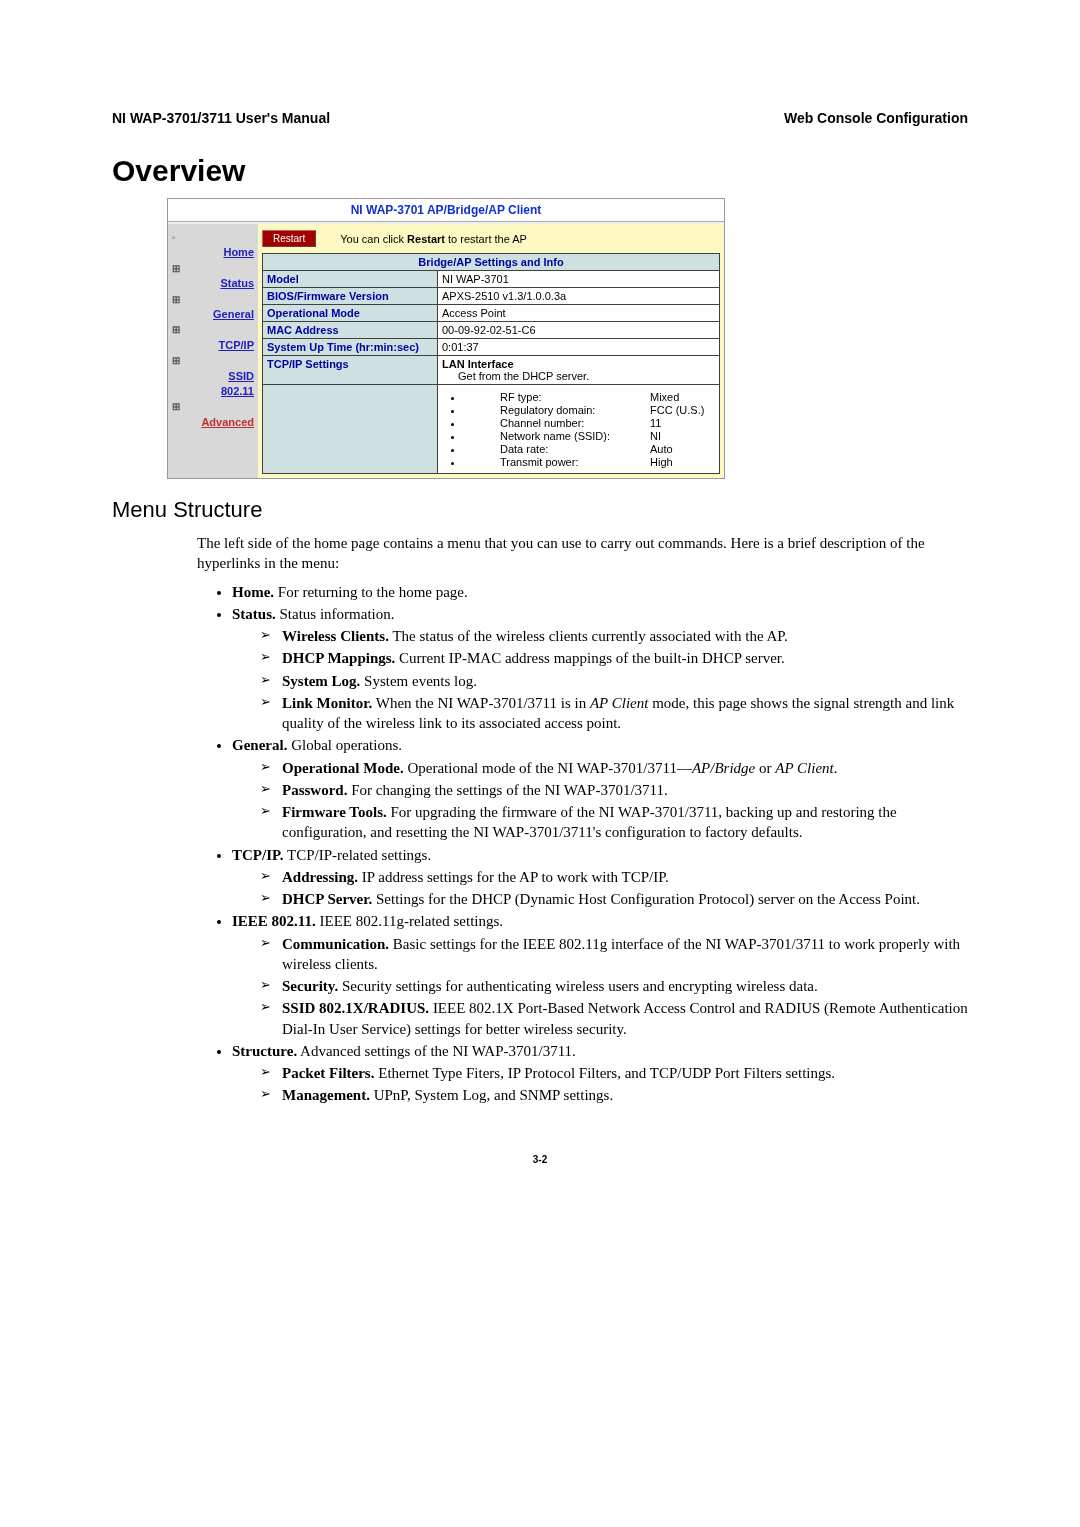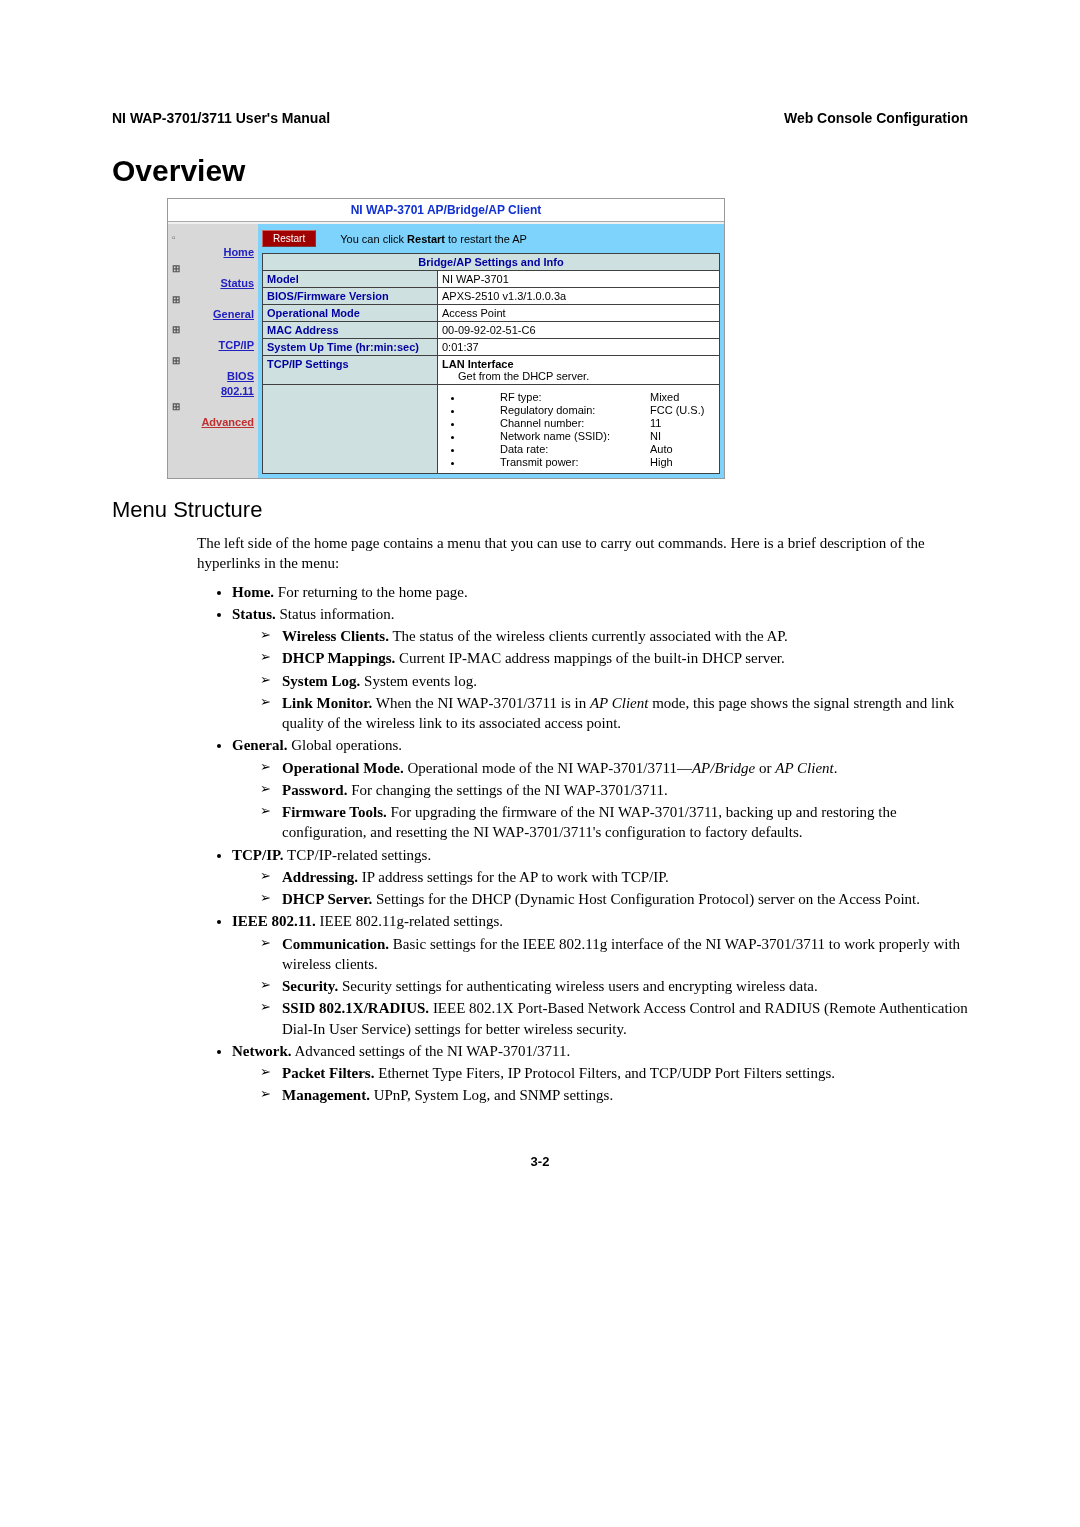--- a/index.html
+++ b/index.html
@@ -74,7 +74,7 @@
     .sidebar .pre { font-size: 10px; color: #555; display: inline; text-decoration: none; margin-right: 2px;}
     .content {
       flex: 1;
-      background: #7dd3fc;
+      background: #fef9c3;
       padding: 4px;
     }
     .restart-row {

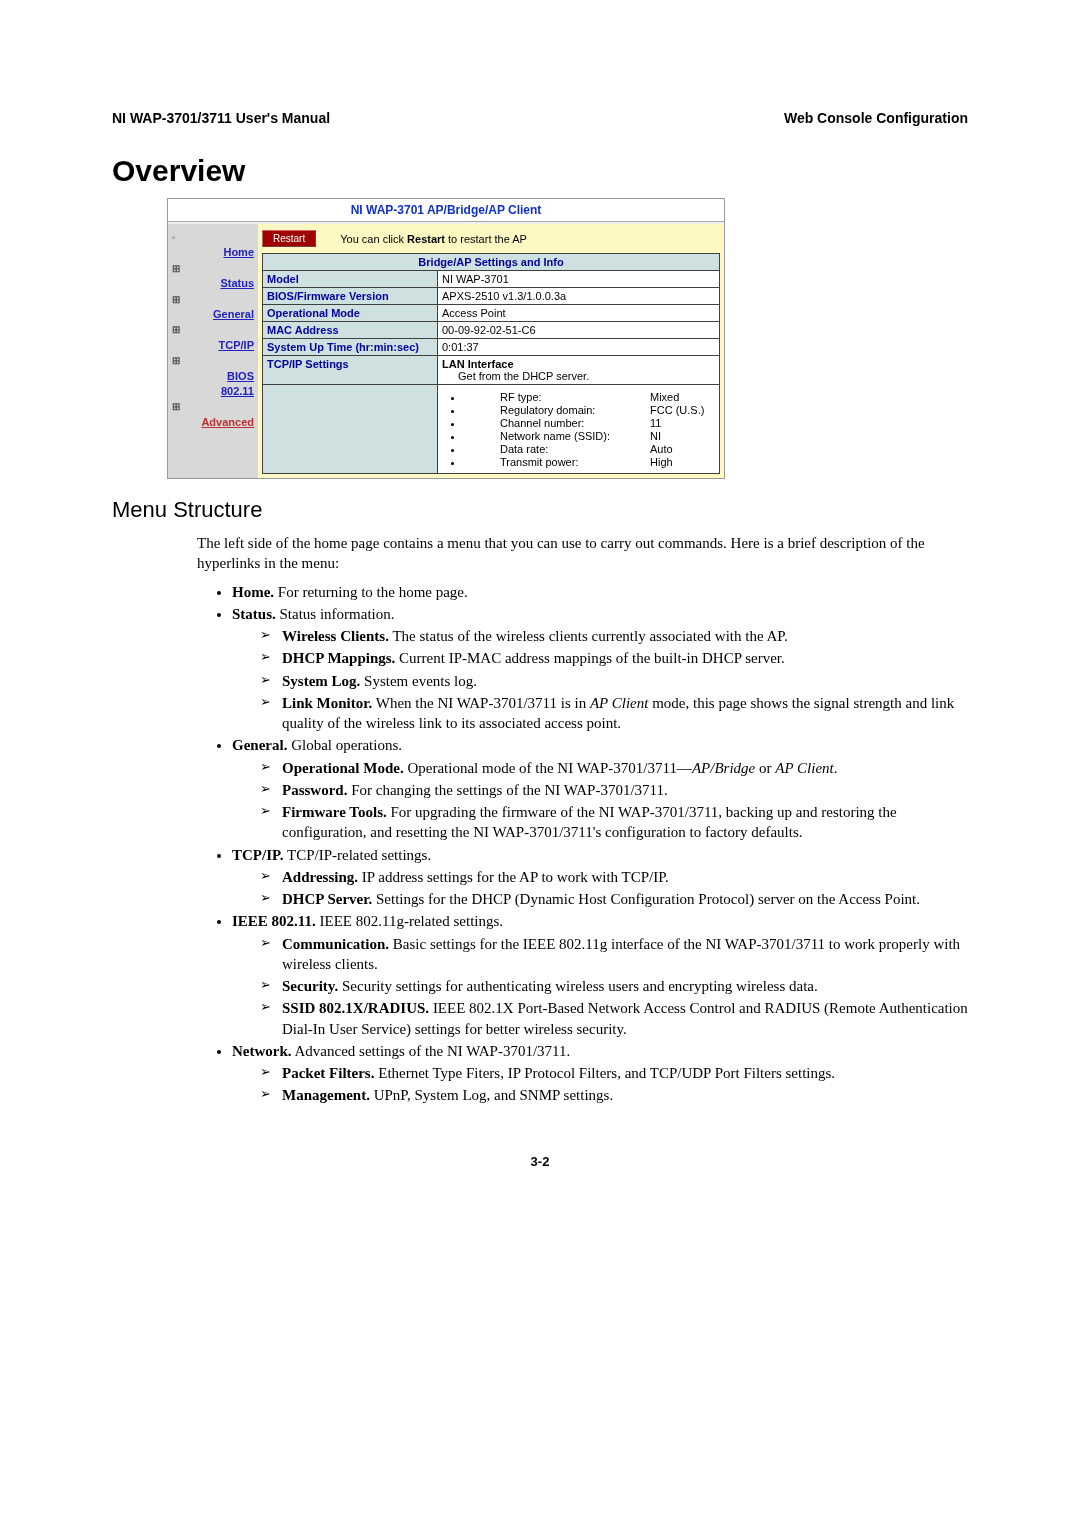--- a/index.html
+++ b/index.html
@@ -197,7 +197,7 @@
       <div><span class="pre">⊞</span><a class="plain">Status</a></div>
       <div><span class="pre">⊞</span><a class="plain">General</a></div>
       <div><span class="pre">⊞</span><a class="plain">TCP/IP</a></div>
-      <div><span class="pre">⊞</span><a class="plain"><span>BIOS</span><br><span>802.11</span></a></div>
+      <div><span class="pre">⊞</span><a class="plain"><span>SSID</span><br><span>802.11</span></a></div>
       <div><span class="pre">⊞</span><a class="active">Advanced</a></div>
     </div>
     <div class="content">

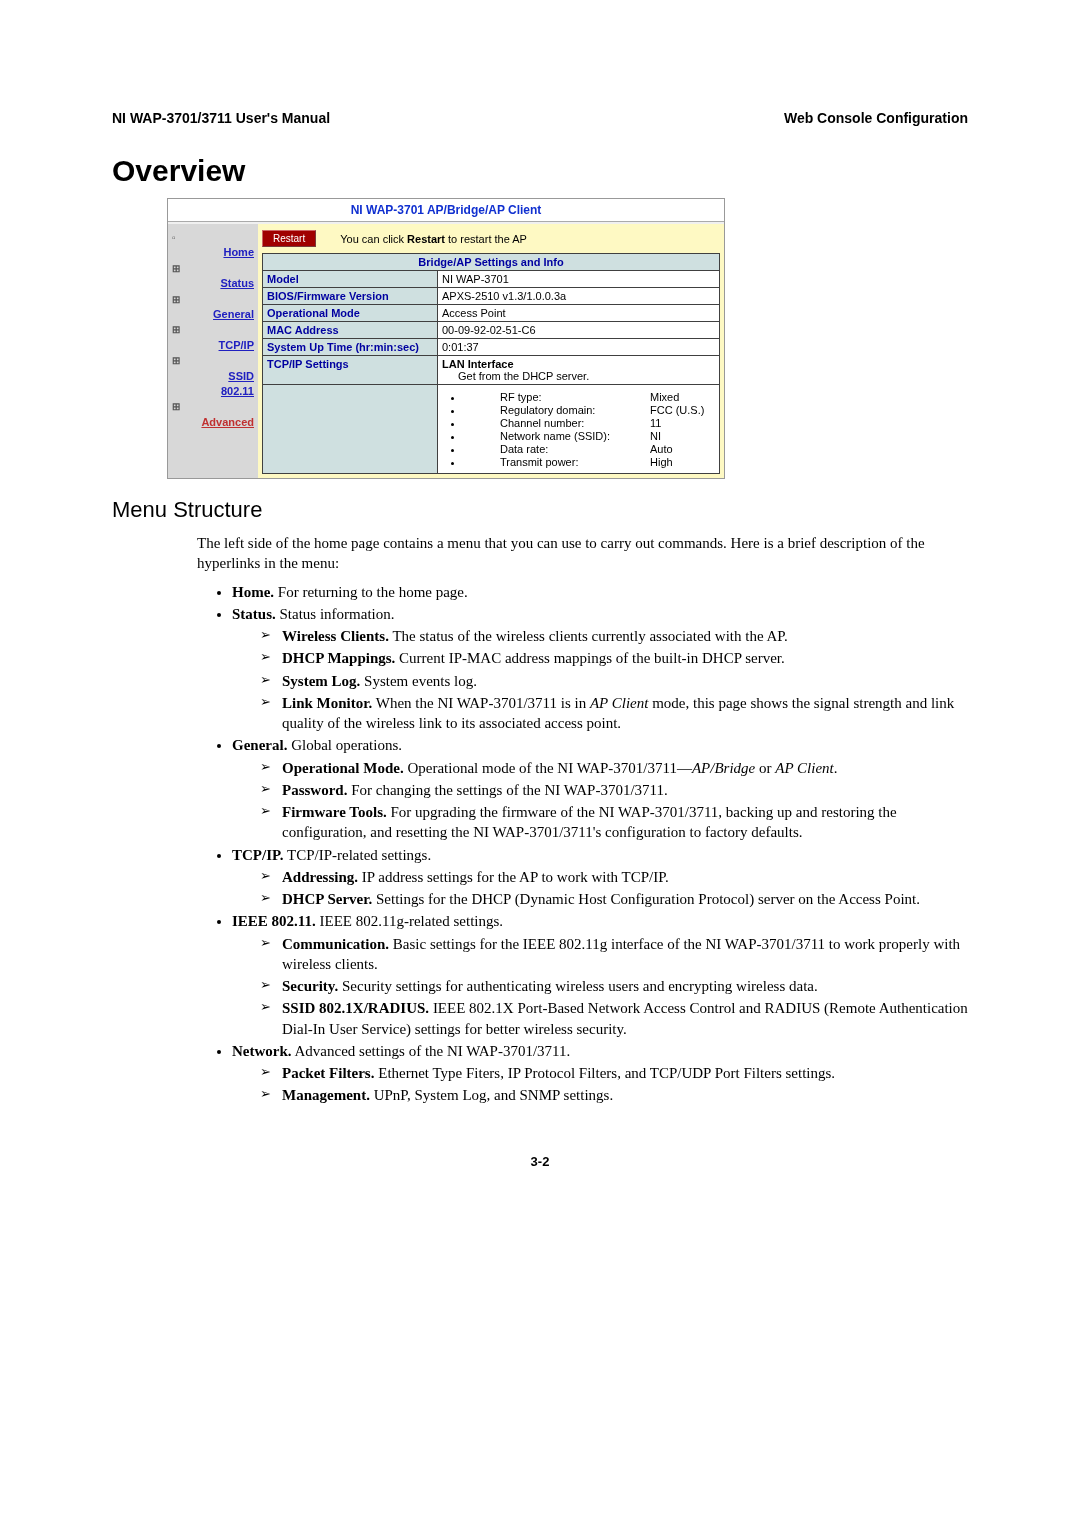--- a/index.html
+++ b/index.html
@@ -327,7 +327,7 @@
     </ul>
   </li>
 
-  <li><span class="b">Network.</span><span> Advanced settings of the NI WAP-3701/3711.</span>
+  <li><span class="b">Structure.</span><span> Advanced settings of the NI WAP-3701/3711.</span>
     <ul class="sub-list">
       <li><span class="b">Packet Filters.</span><span> Ethernet Type Fiters, IP Protocol Filters, and TCP/UDP Port Filters settings.</span></li>
       <li><span class="b">Management.</span><span> UPnP, System Log, and SNMP settings.</span></li>

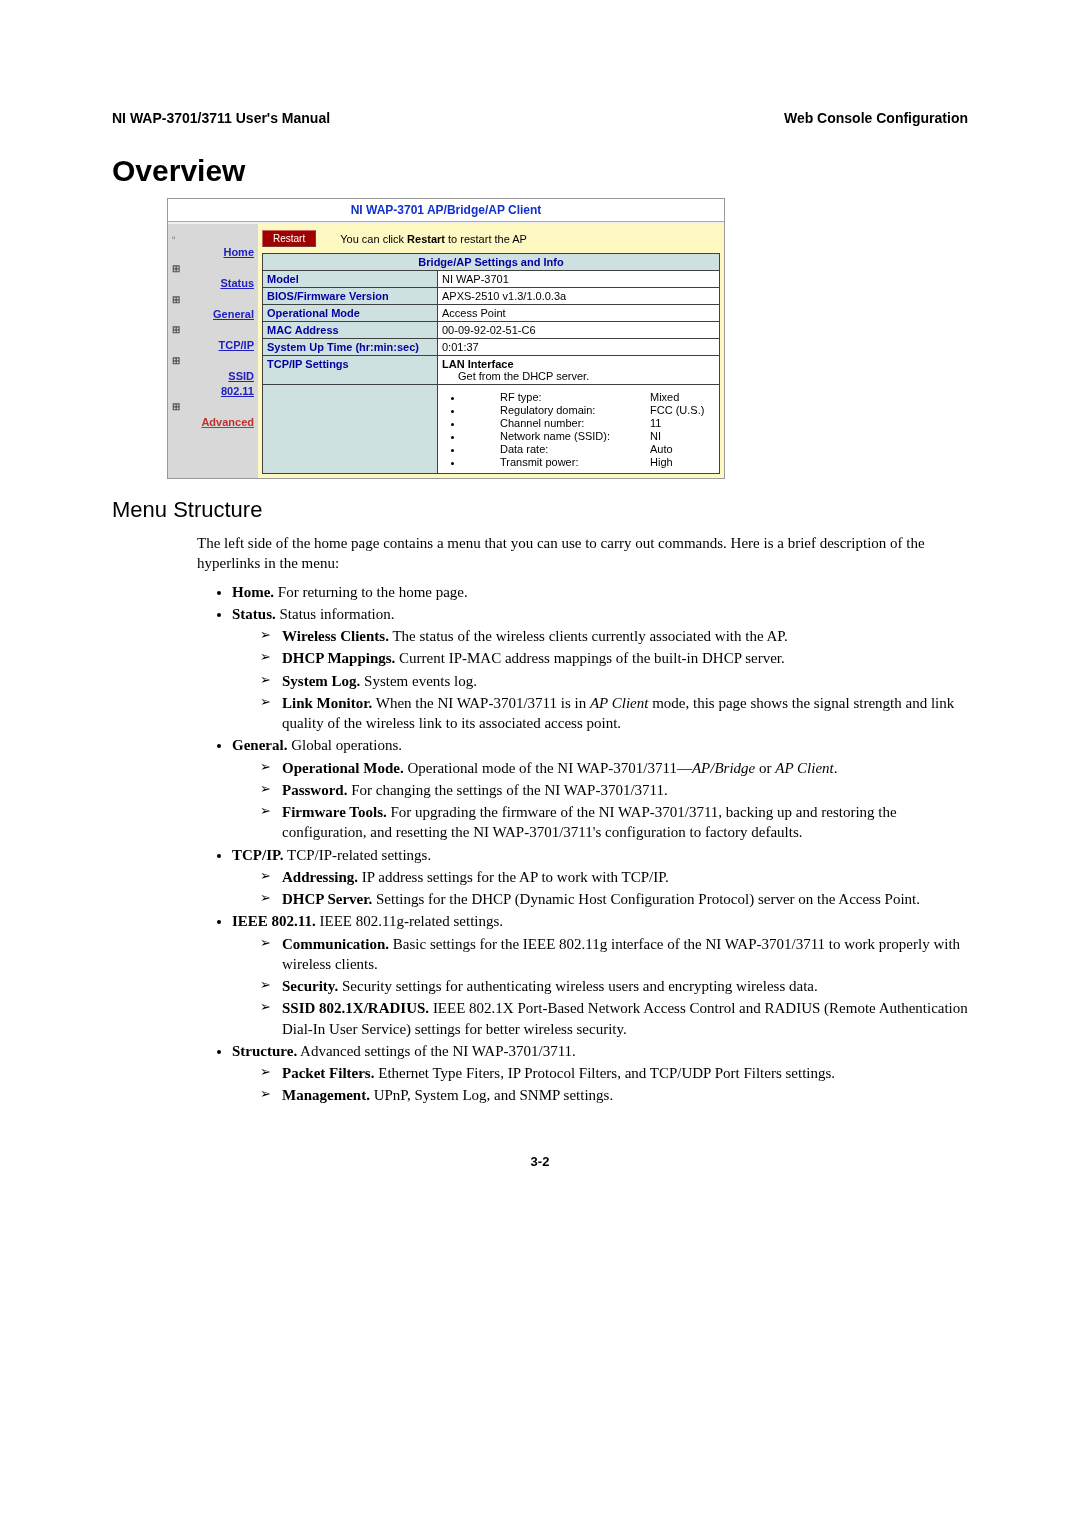--- a/index.html
+++ b/index.html
@@ -172,7 +172,7 @@
     .page-num {
       text-align: center;
       font-family: Arial, Helvetica, sans-serif;
-      font-size: 13px;
+      font-size: 10px;
       font-weight: bold;
       margin-top: 48px;
     }

